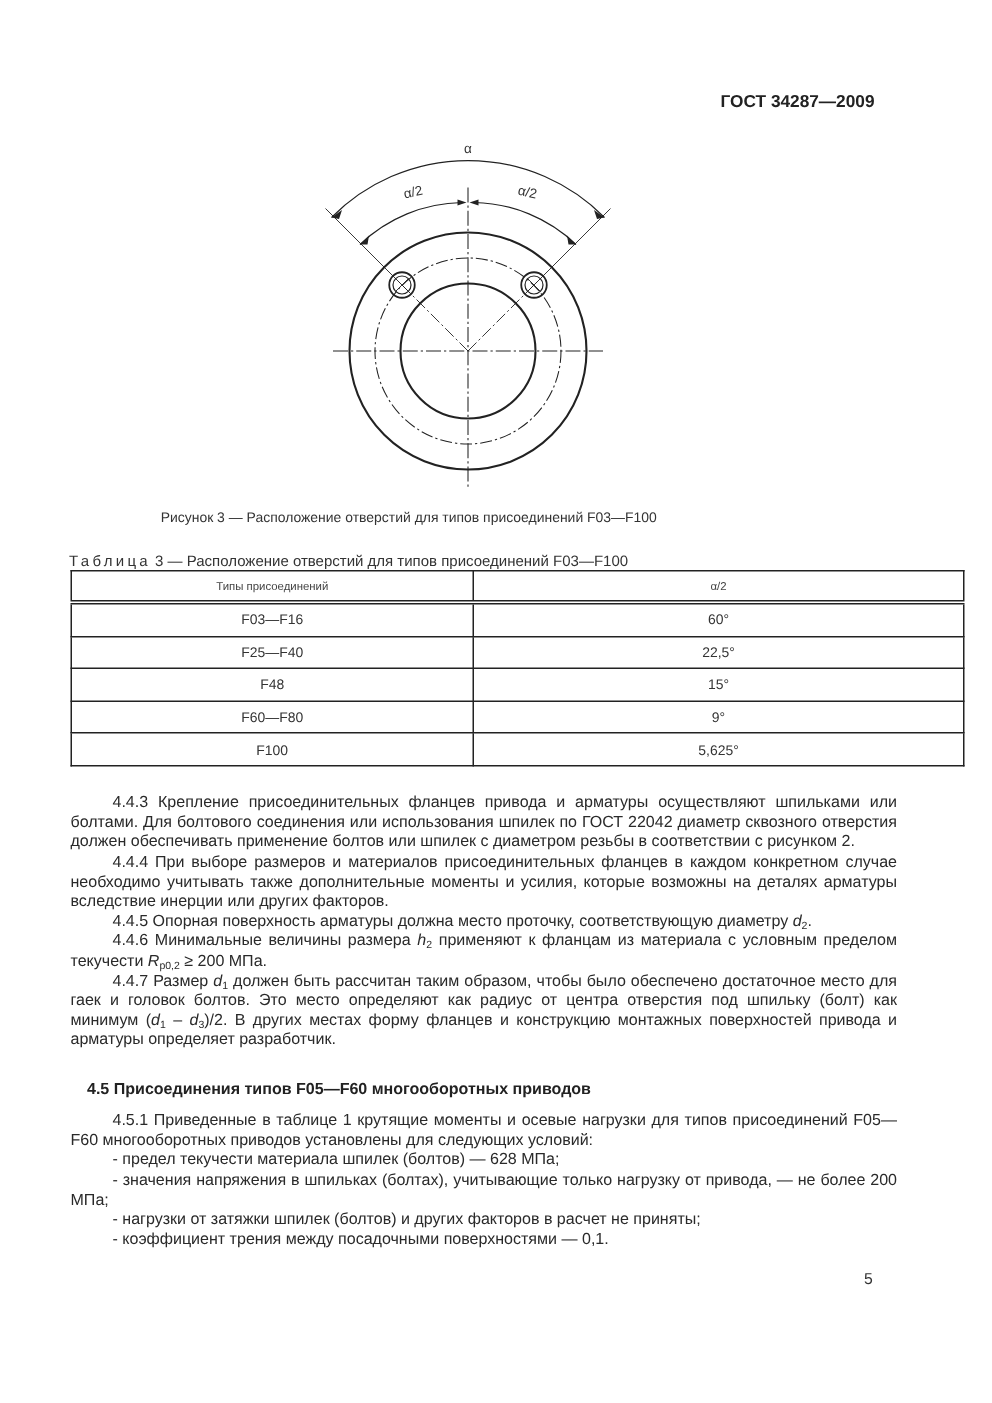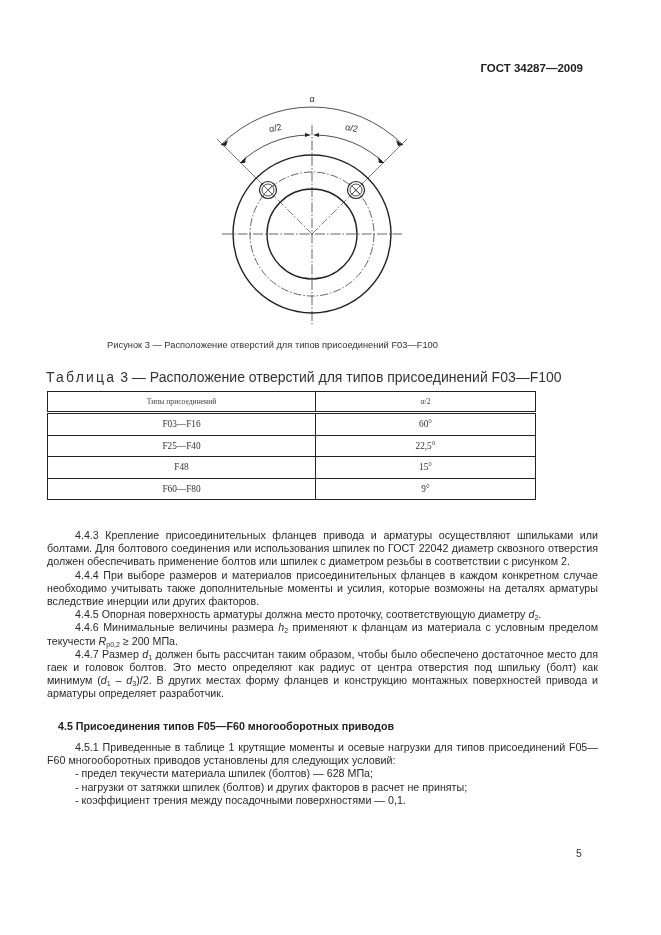--- a/index.html
+++ b/index.html
@@ -19,7 +19,7 @@
   }
   .table-caption {
     position: absolute; top: 369px; left: 46px;
-    font-size: 14px; color: #333;
+    font-size: 10px; color: #333;
   }
   .table-caption .spaced { letter-spacing: 2.2px; }
   table.t3 {

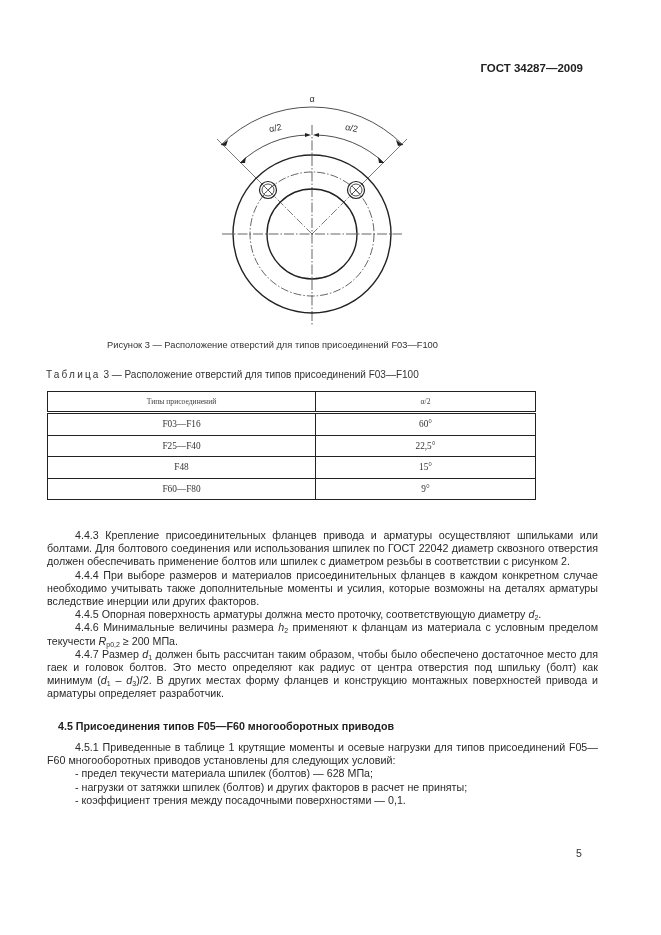--- a/index.html
+++ b/index.html
@@ -23,8 +23,8 @@
   }
   .table-caption .spaced { letter-spacing: 2.2px; }
   table.t3 {
-    position: absolute; top: 391px; left: 47px; width: 489px;
-    border-collapse: collapse; font-size: 9.3px; color: #333; font-family: Liberation Serif, serif;
+    position: absolute; top: 380px; left: 47px; width: 596px;
+    border-collapse: collapse; font-size: 9.3px; color: #333;
   }
   table.t3 td, table.t3 th {
     border: 1px solid #222; text-align: center; height: 20.6px; padding: 0; font-weight: normal;

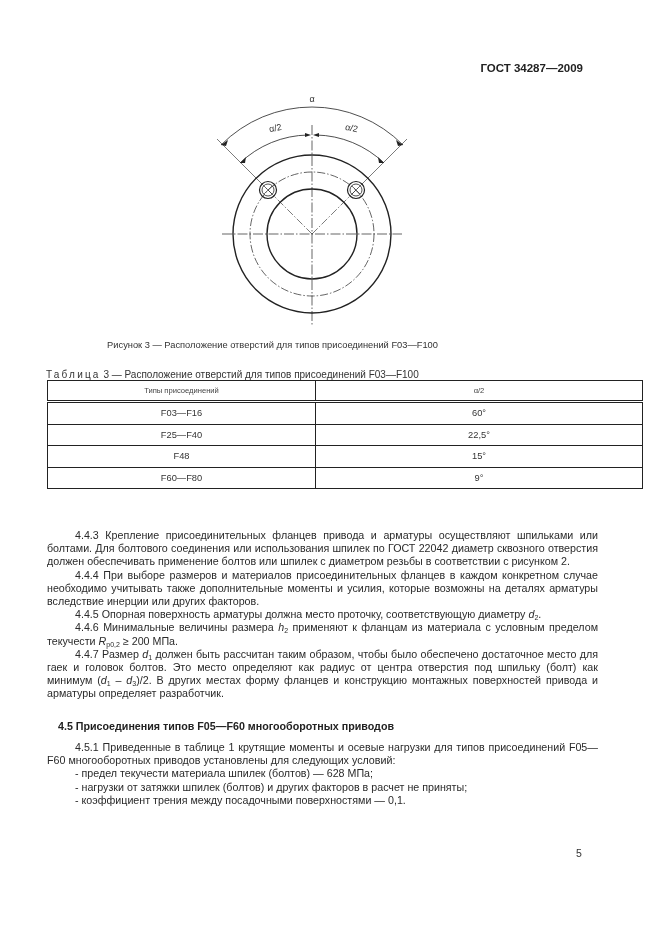--- a/index.html
+++ b/index.html
@@ -124,6 +124,10 @@
     <td class="c1">F60—F80</td>
     <td>9°</td>
   </tr>
+  <tr>
+    <td class="c1">F100</td>
+    <td>5,625°</td>
+  </tr>
 </tbody>
   </table>
 

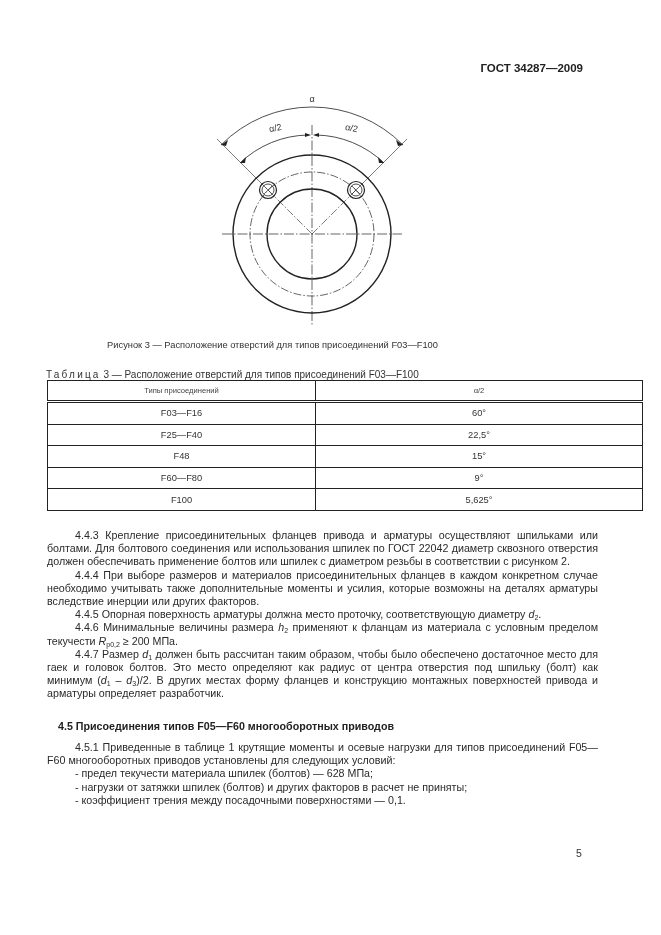--- a/index.html
+++ b/index.html
@@ -144,6 +144,7 @@
 <div class="body-text" style="top:741px;">
   <p class="para">4.5.1 Приведенные в таблице 1 крутящие моменты и осевые нагрузки для типов присоединений F05—F60 многооборотных приводов установлены для следующих условий:</p>
   <p class="para">- предел текучести материала шпилек (болтов) — 628 МПа;</p>
+  <p class="para">- значения напряжения в шпильках (болтах), учитывающие только нагрузку от привода, — не более 200 МПа;</p>
   <p class="para">- нагрузки от затяжки шпилек (болтов) и других факторов в расчет не приняты;</p>
   <p class="para">- коэффициент трения между посадочными поверхностями — 0,1.</p>
 </div>

